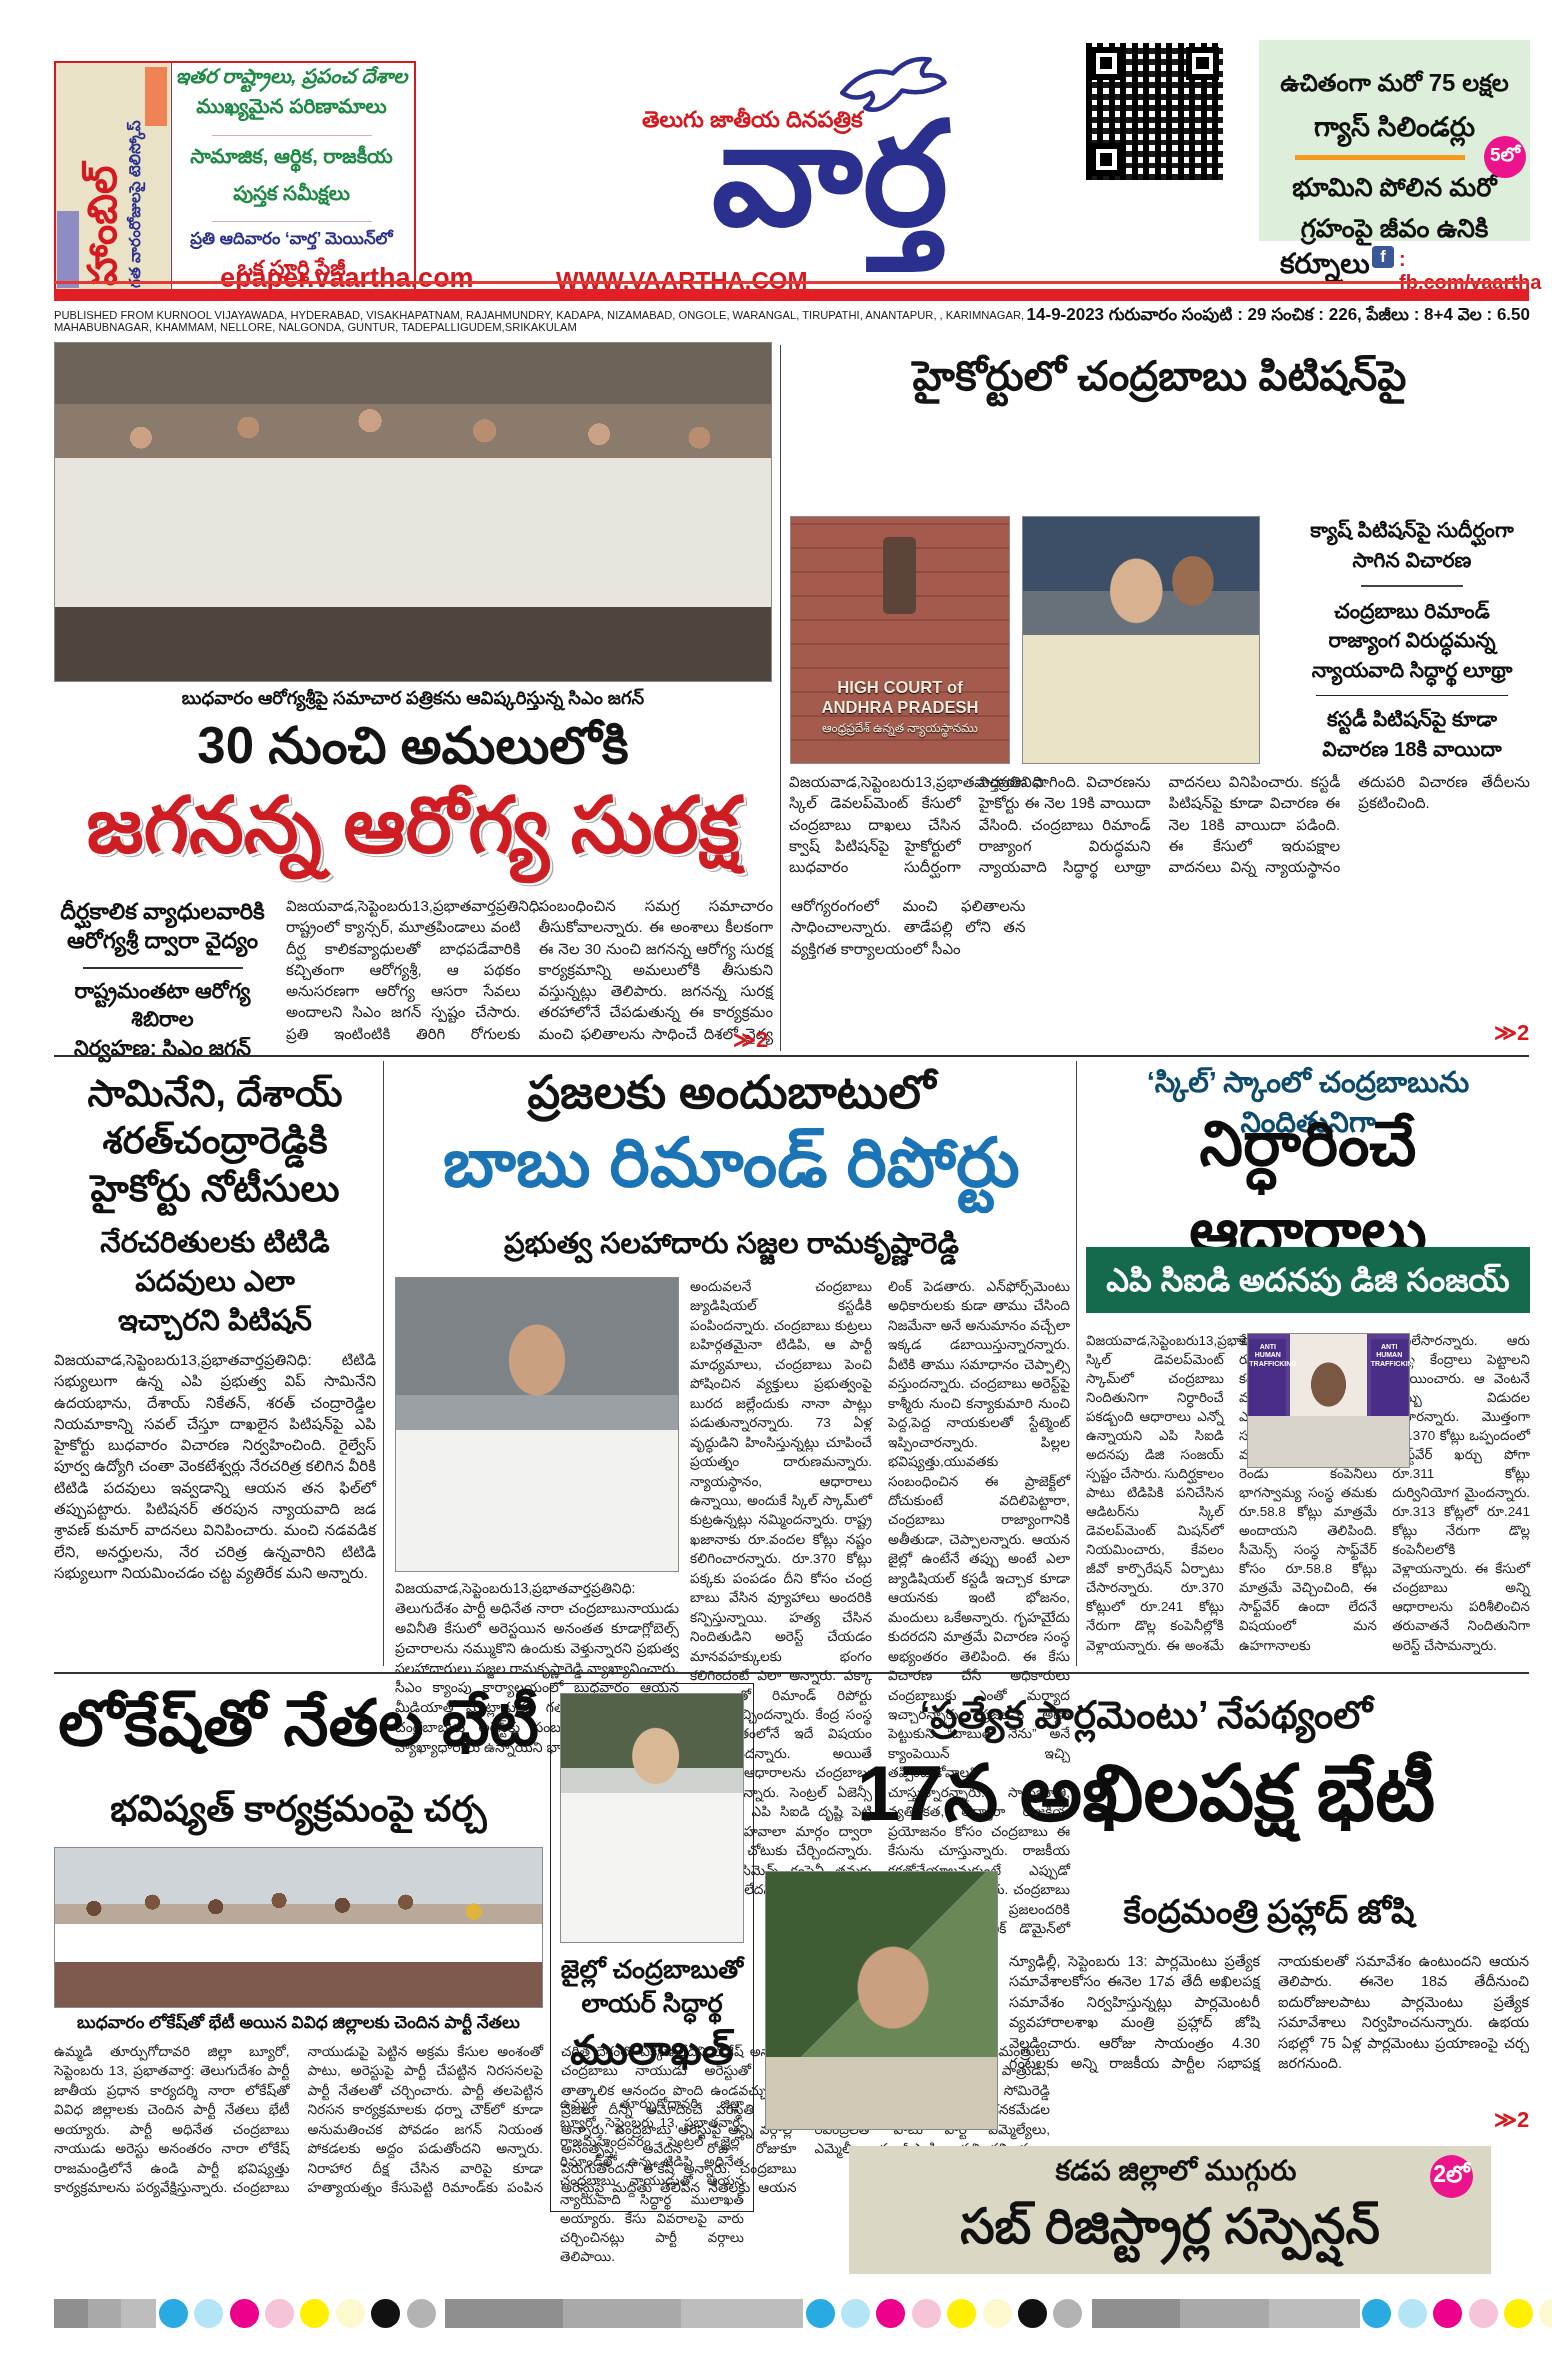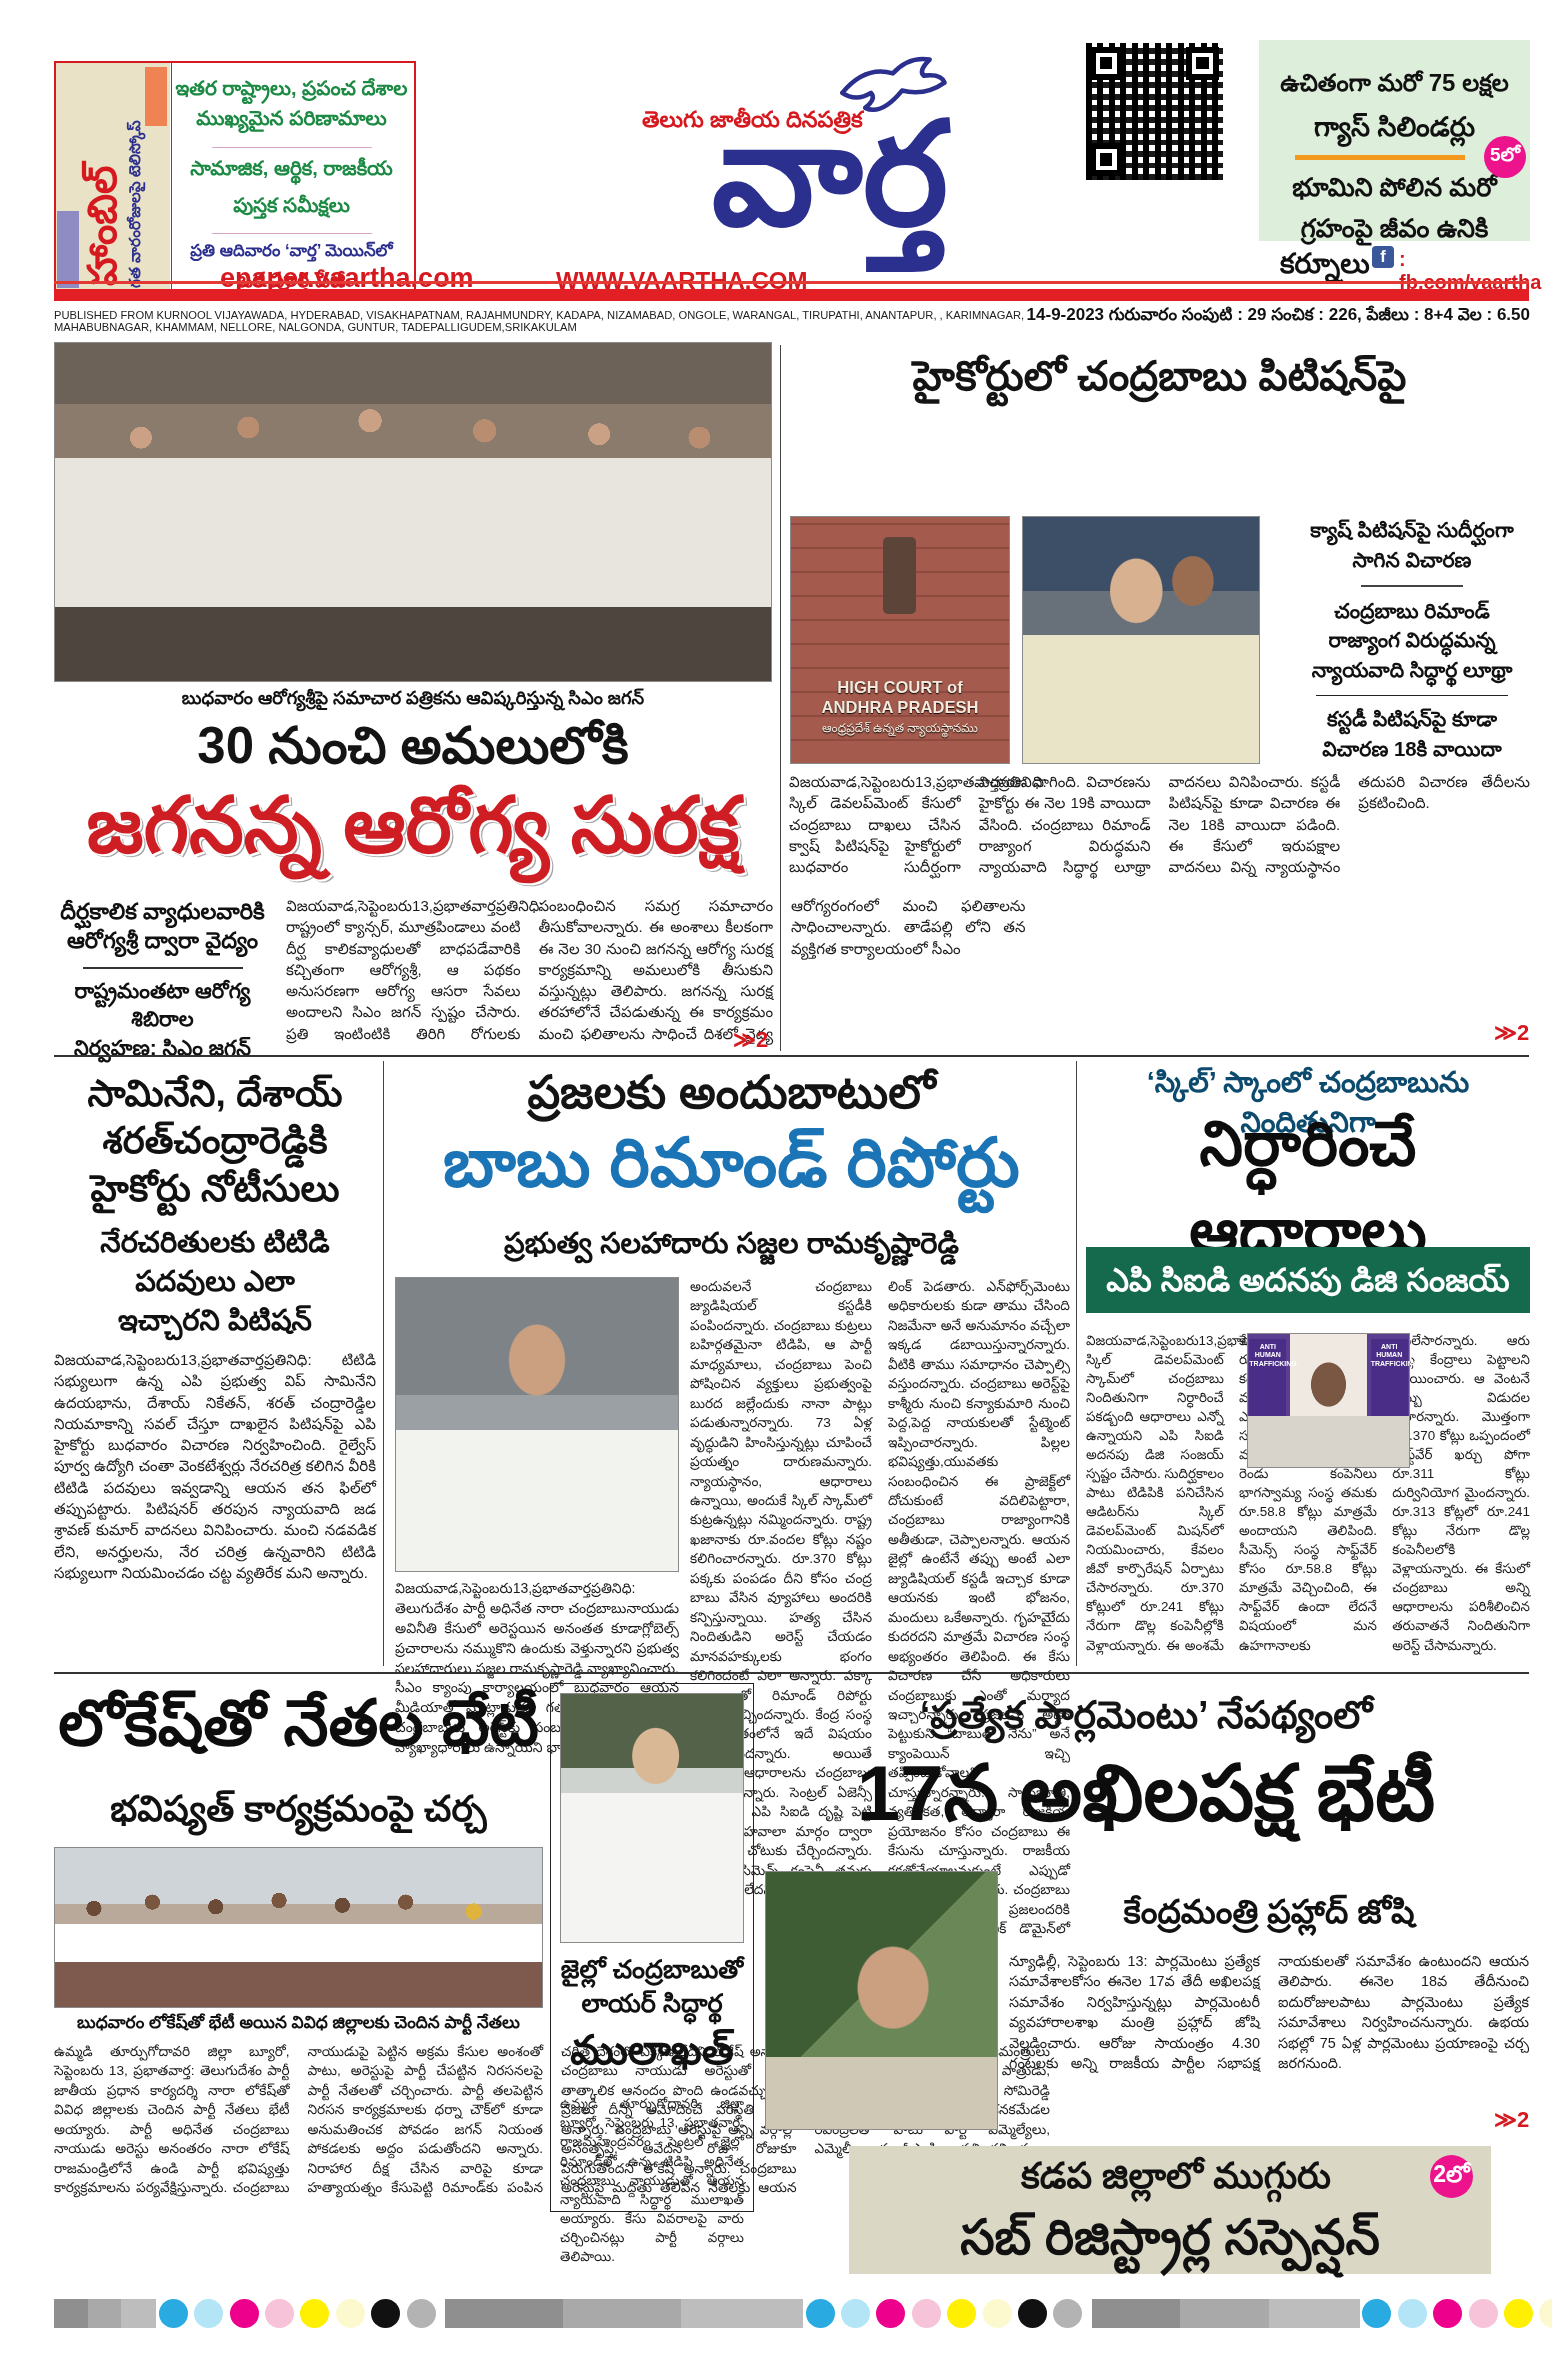--- a/index.html
+++ b/index.html
@@ -102,7 +102,7 @@
     </div>
     <div class="abs" style="left:115px;top:0;width:1.3px;height:230px;background:#d6191f;"></div>
     <div class="abs center" style="left:118px;top:0;width:235px;height:230px;">
-      <div class="green w7" style="font-size:20px;margin-top:14px;">ఇతర రాష్ట్రాలు, ప్రపంచ దేశాల</div>
+      <div class="green w7" style="font-size:20px;margin-top:2px;font-style:italic;">ఇతర రాష్ట్రాలు, ప్రపంచ దేశాల</div>
       <div class="green w7" style="font-size:20px;margin-top:2px;">ముఖ్యమైన పరిణామాలు</div>
       <div style="width:160px;height:1.9px;background:#d9a7c7;margin:11.5px auto 0;"></div>
       <div class="green w7" style="font-size:20px;margin-top:9px;">సామాజిక, ఆర్థిక, రాజకీయ</div>

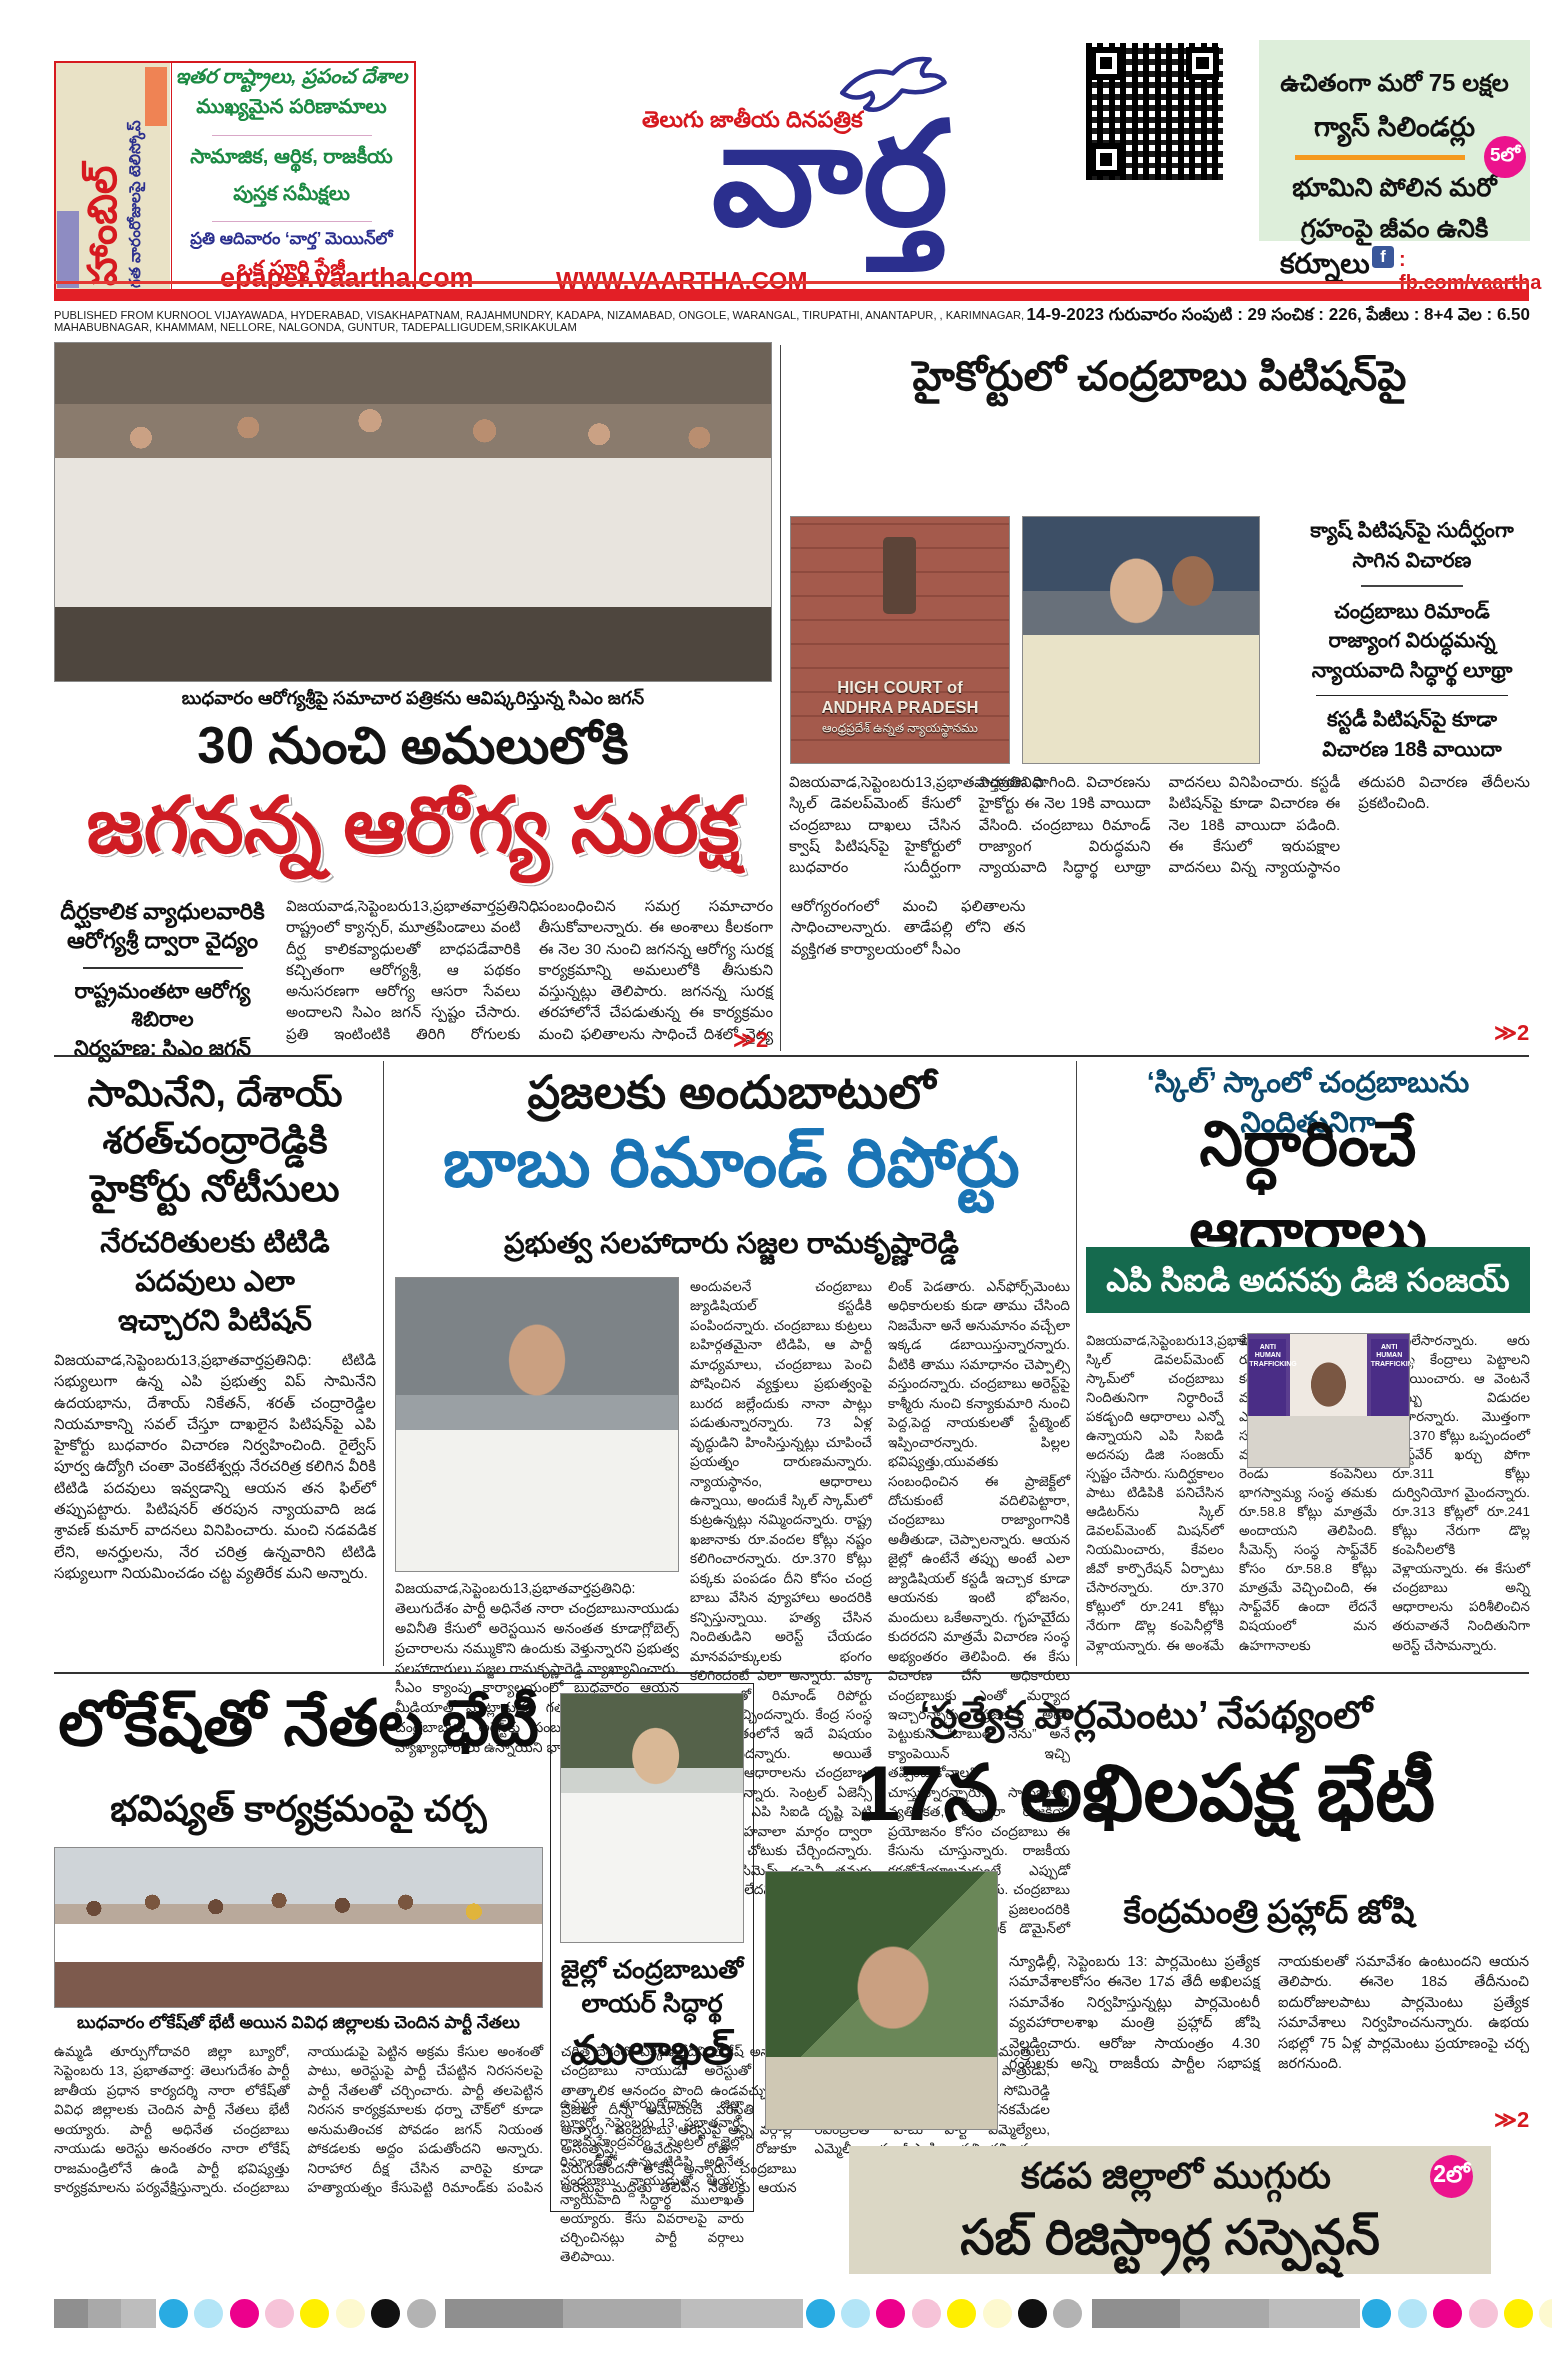--- a/index.html
+++ b/index.html
@@ -245,7 +245,7 @@
   <div class="abs marker" style="left:1494px;top:2107px;font-size:22px;">≫2</div>
 
   <div class="abs kbox" style="left:849px;top:2146px;width:642px;height:128px;">
-    <div class="center w7" style="font-size:36px;margin-top:9px;padding-left:12px;">కడప జిల్లాలో ముగ్గురు</div>
+    <div class="center w7" style="font-size:28px;margin-top:9px;padding-left:12px;">కడప జిల్లాలో ముగ్గురు</div>
     <div class="center w8" style="font-size:49px;margin-top:3.8px;">సబ్ రిజిస్ట్రార్ల సస్పెన్షన్</div>
     <div class="abs badge" style="right:18px;top:9px;width:43px;height:43px;font-size:23px;">2లో</div>
   </div>

